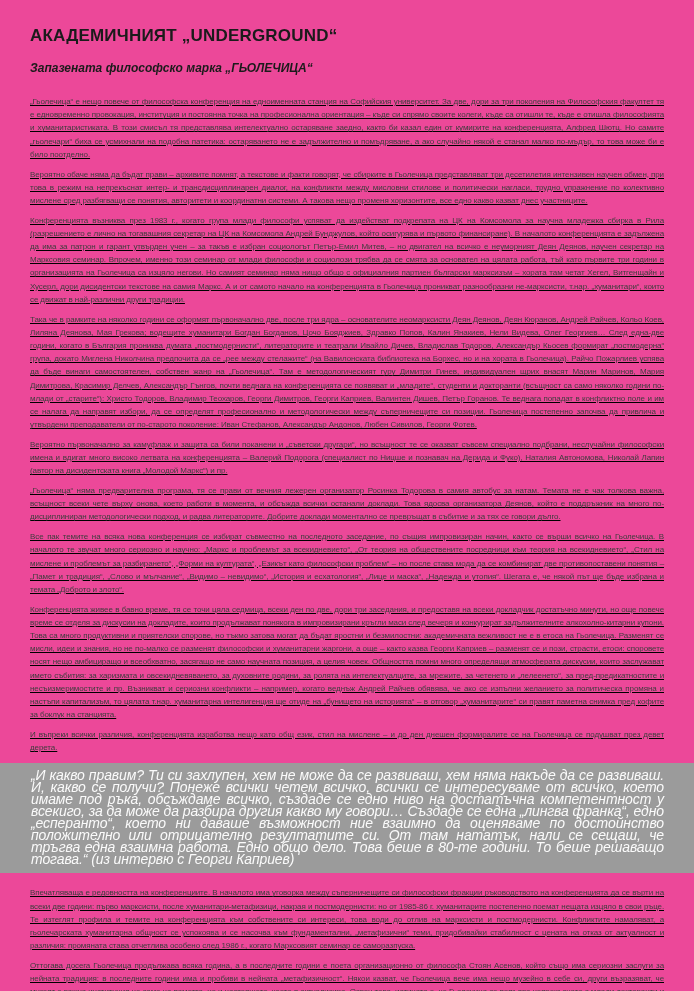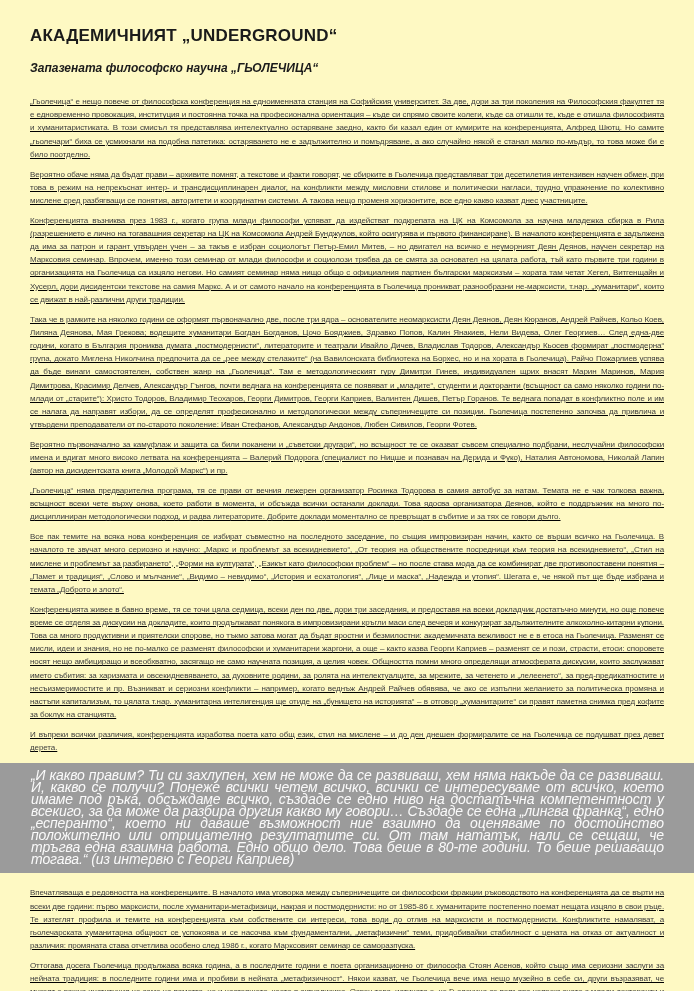--- a/index.html
+++ b/index.html
@@ -10,7 +10,7 @@
     width: 694px;
     height: 991px;
     margin: 0 auto;
-    background: #fef9c3;
+    background: #ec4899;
     overflow: hidden;
   }
   .inset { padding-left: 30px; padding-right: 30px; }

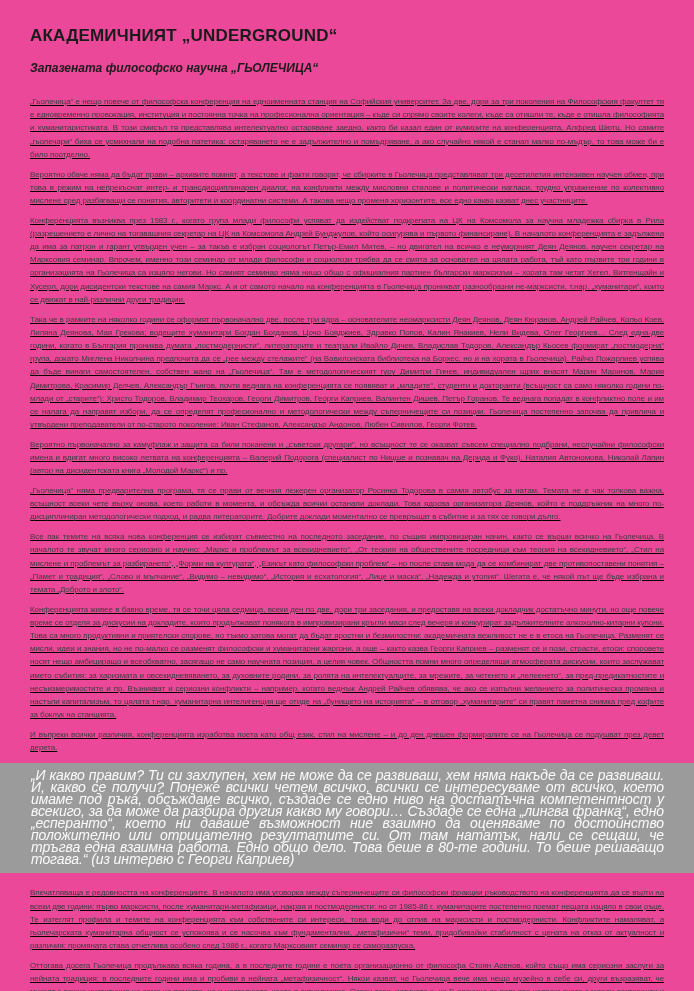--- a/index.html
+++ b/index.html
@@ -62,7 +62,7 @@
 
   <h1 class="doc-title inset">АКАДЕМИЧНИЯТ „UNDERGROUND“</h1>
 
-  <h2 class="doc-subtitle inset">Запазената философско научна „ГЬОЛЕЧИЦА“</h2>
+  <h2 class="doc-subtitle inset">Запазената философско марка „ГЬОЛЕЧИЦА“</h2>
 
   <div class="body-block inset">
     <p>„Гьолечица“ е нещо повече от философска конференция на едноименната станция на Софийския университет. За две, дори за три поколения на Философския факултет тя е едновременно провокация, институция и постоянна точка на професионална ориентация – къде си спрямо своите колеги, къде са отишли те, къде е отишла философията и хуманитаристиката. В този смисъл тя представлява интелектуално остаряване заедно, както би казал един от кумирите на конференцията, Алфред Шютц. Но самите „гьолечари“ биха се усмихнали на подобна патетика: остаряването не е задължително и помъдряване, а ако случайно някой е станал малко по-мъдър, то това може би е било поотделно.</p>

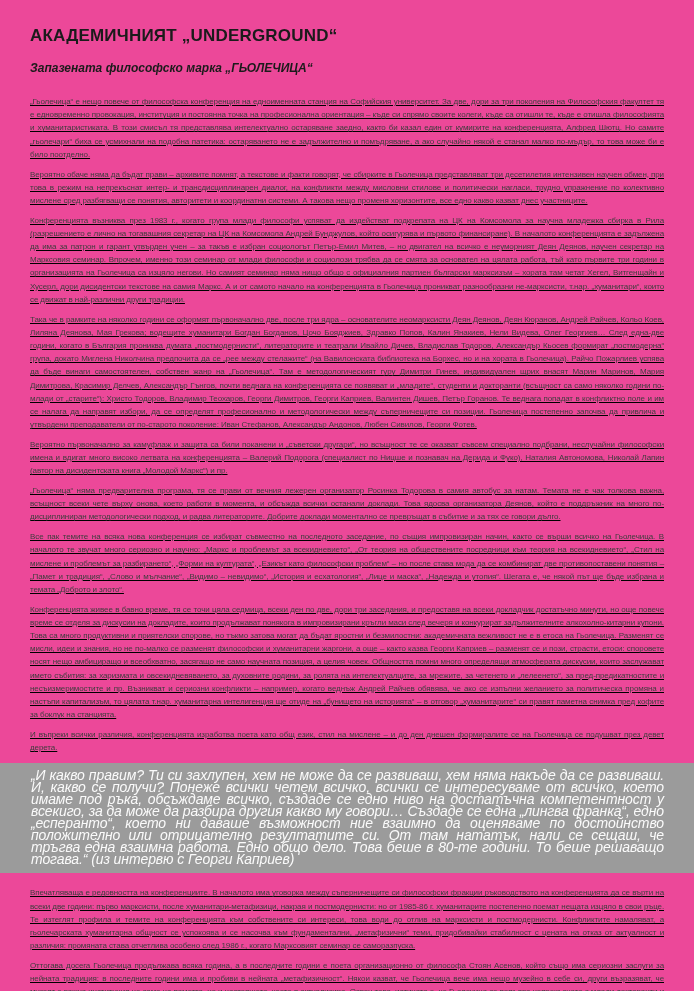--- a/index.html
+++ b/index.html
@@ -73,7 +73,7 @@
     <p>„Гьолечица“ няма предварителна програма, тя се прави от вечния лежерен организатор Росинка Тодорова в самия автобус за натам. Темата не е чак толкова важна, всъщност всеки чете върху онова, което работи в момента, и обсъжда всички останали доклади. Това ядосва организатора Деянов, който е поддръжник на много по-дисциплиниран методологически подход, и радва литераторите. Добрите доклади моментално се превръщат в събитие и за тях се говори дълго.</p>
     <p>Все пак темите на всяка нова конференция се избират съвместно на последното заседание, по същия импровизиран начин, както се върши всичко на Гьолечица. В началото те звучат много сериозно и научно: „Маркс и проблемът за всекидневието“, „От теория на обществените посредници към теория на всекидневието“, „Стил на мислене и проблемът за разбирането“, „Форми на културата“, „Езикът като философски проблем“ – но после става мода да се комбинират две противопоставени понятия – „Памет и традиция“, „Слово и мълчание“, „Видимо – невидимо“, „История и есхатология“, „Лице и маска“, „Надежда и утопия“. Шегата е, че някой път ще бъде избрана и темата „Доброто и злото“.</p>
     <p>Конференцията живее в бавно време, тя се точи цяла седмица, всеки ден по две, дори три заседания, и предоставя на всеки докладчик достатъчно минути, но още повече време се отделя за дискусии на докладите, които продължават понякога в импровизирани кръгли маси след вечеря и конкурират задължителните алкохолно-китарни купони. Това са много продуктивни и приятелски спорове, но тъкмо затова могат да бъдат яростни и безмилостни: академичната вежливост не е в етоса на Гьолечица. Разменят се мисли, идеи и знания, но не по-малко се разменят философски и хуманитарни жаргони, а още – както казва Георги Каприев – разменят се и пози, страсти, етоси: споровете носят нещо амбициращо и всеобхватно, засягащо не само научната позиция, а целия човек. Общността помни много определящи атмосферата дискусии, които заслужават името събития: за харизмата и овсекидневяването, за духовните родини, за ролята на интелектуалците, за мрежите, за четенето и „лелеенето“, за пред-предикатностите и несъизмеримостите и пр. Възникват и сериозни конфликти – например, когато веднъж Андрей Райчев обявява, че ако се изпълни желанието за политическа промяна и настъпи капитализъм, то цялата т.нар. хуманитарна интелигенция ще отиде на „бунището на историята“ – в отговор  „хуманитарите“ си правят паметна снимка пред кофите за боклук на станцията.</p>
-    <p>И въпреки всички различия, конференцията изработва поета като общ език, стил на мислене – и до ден днешен формиралите се на Гьолечица се подушват през девет дерета.</p>
+    <p>И въпреки всички различия, конференцията изработва нещо като общ език, стил на мислене – и до ден днешен формиралите се на Гьолечица се подушват през девет дерета.</p>
   </div>
 
   <div class="pull-quote">

